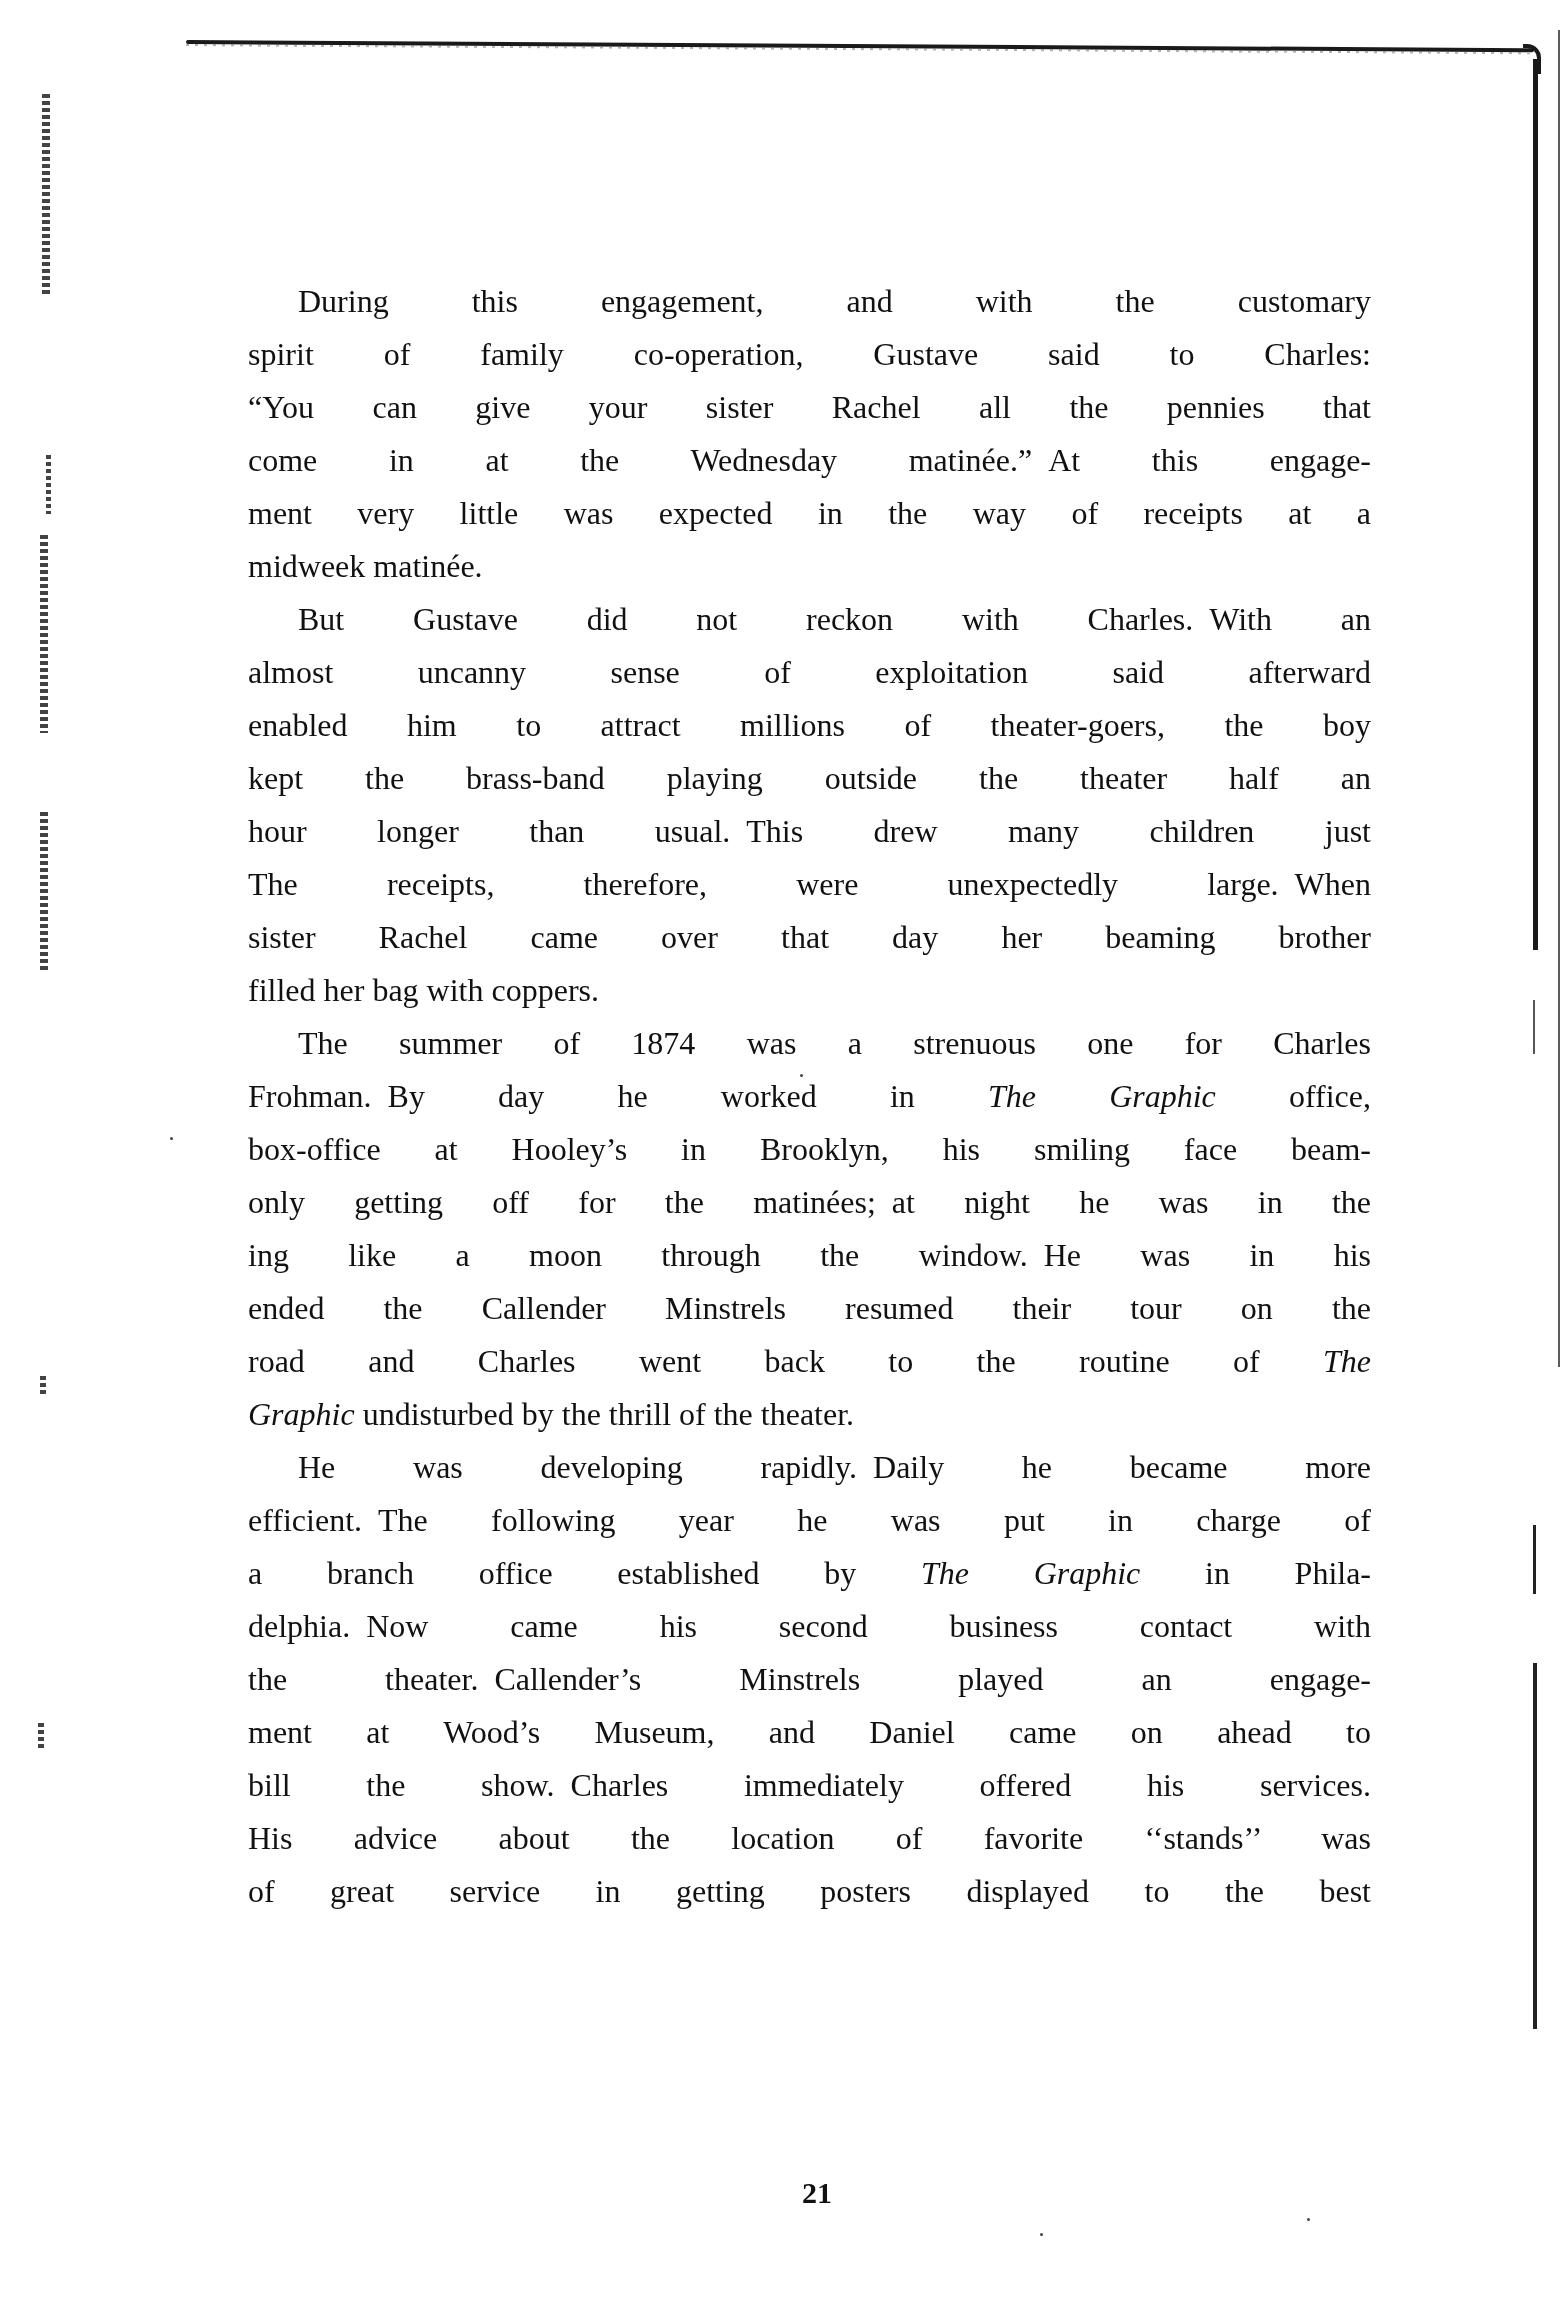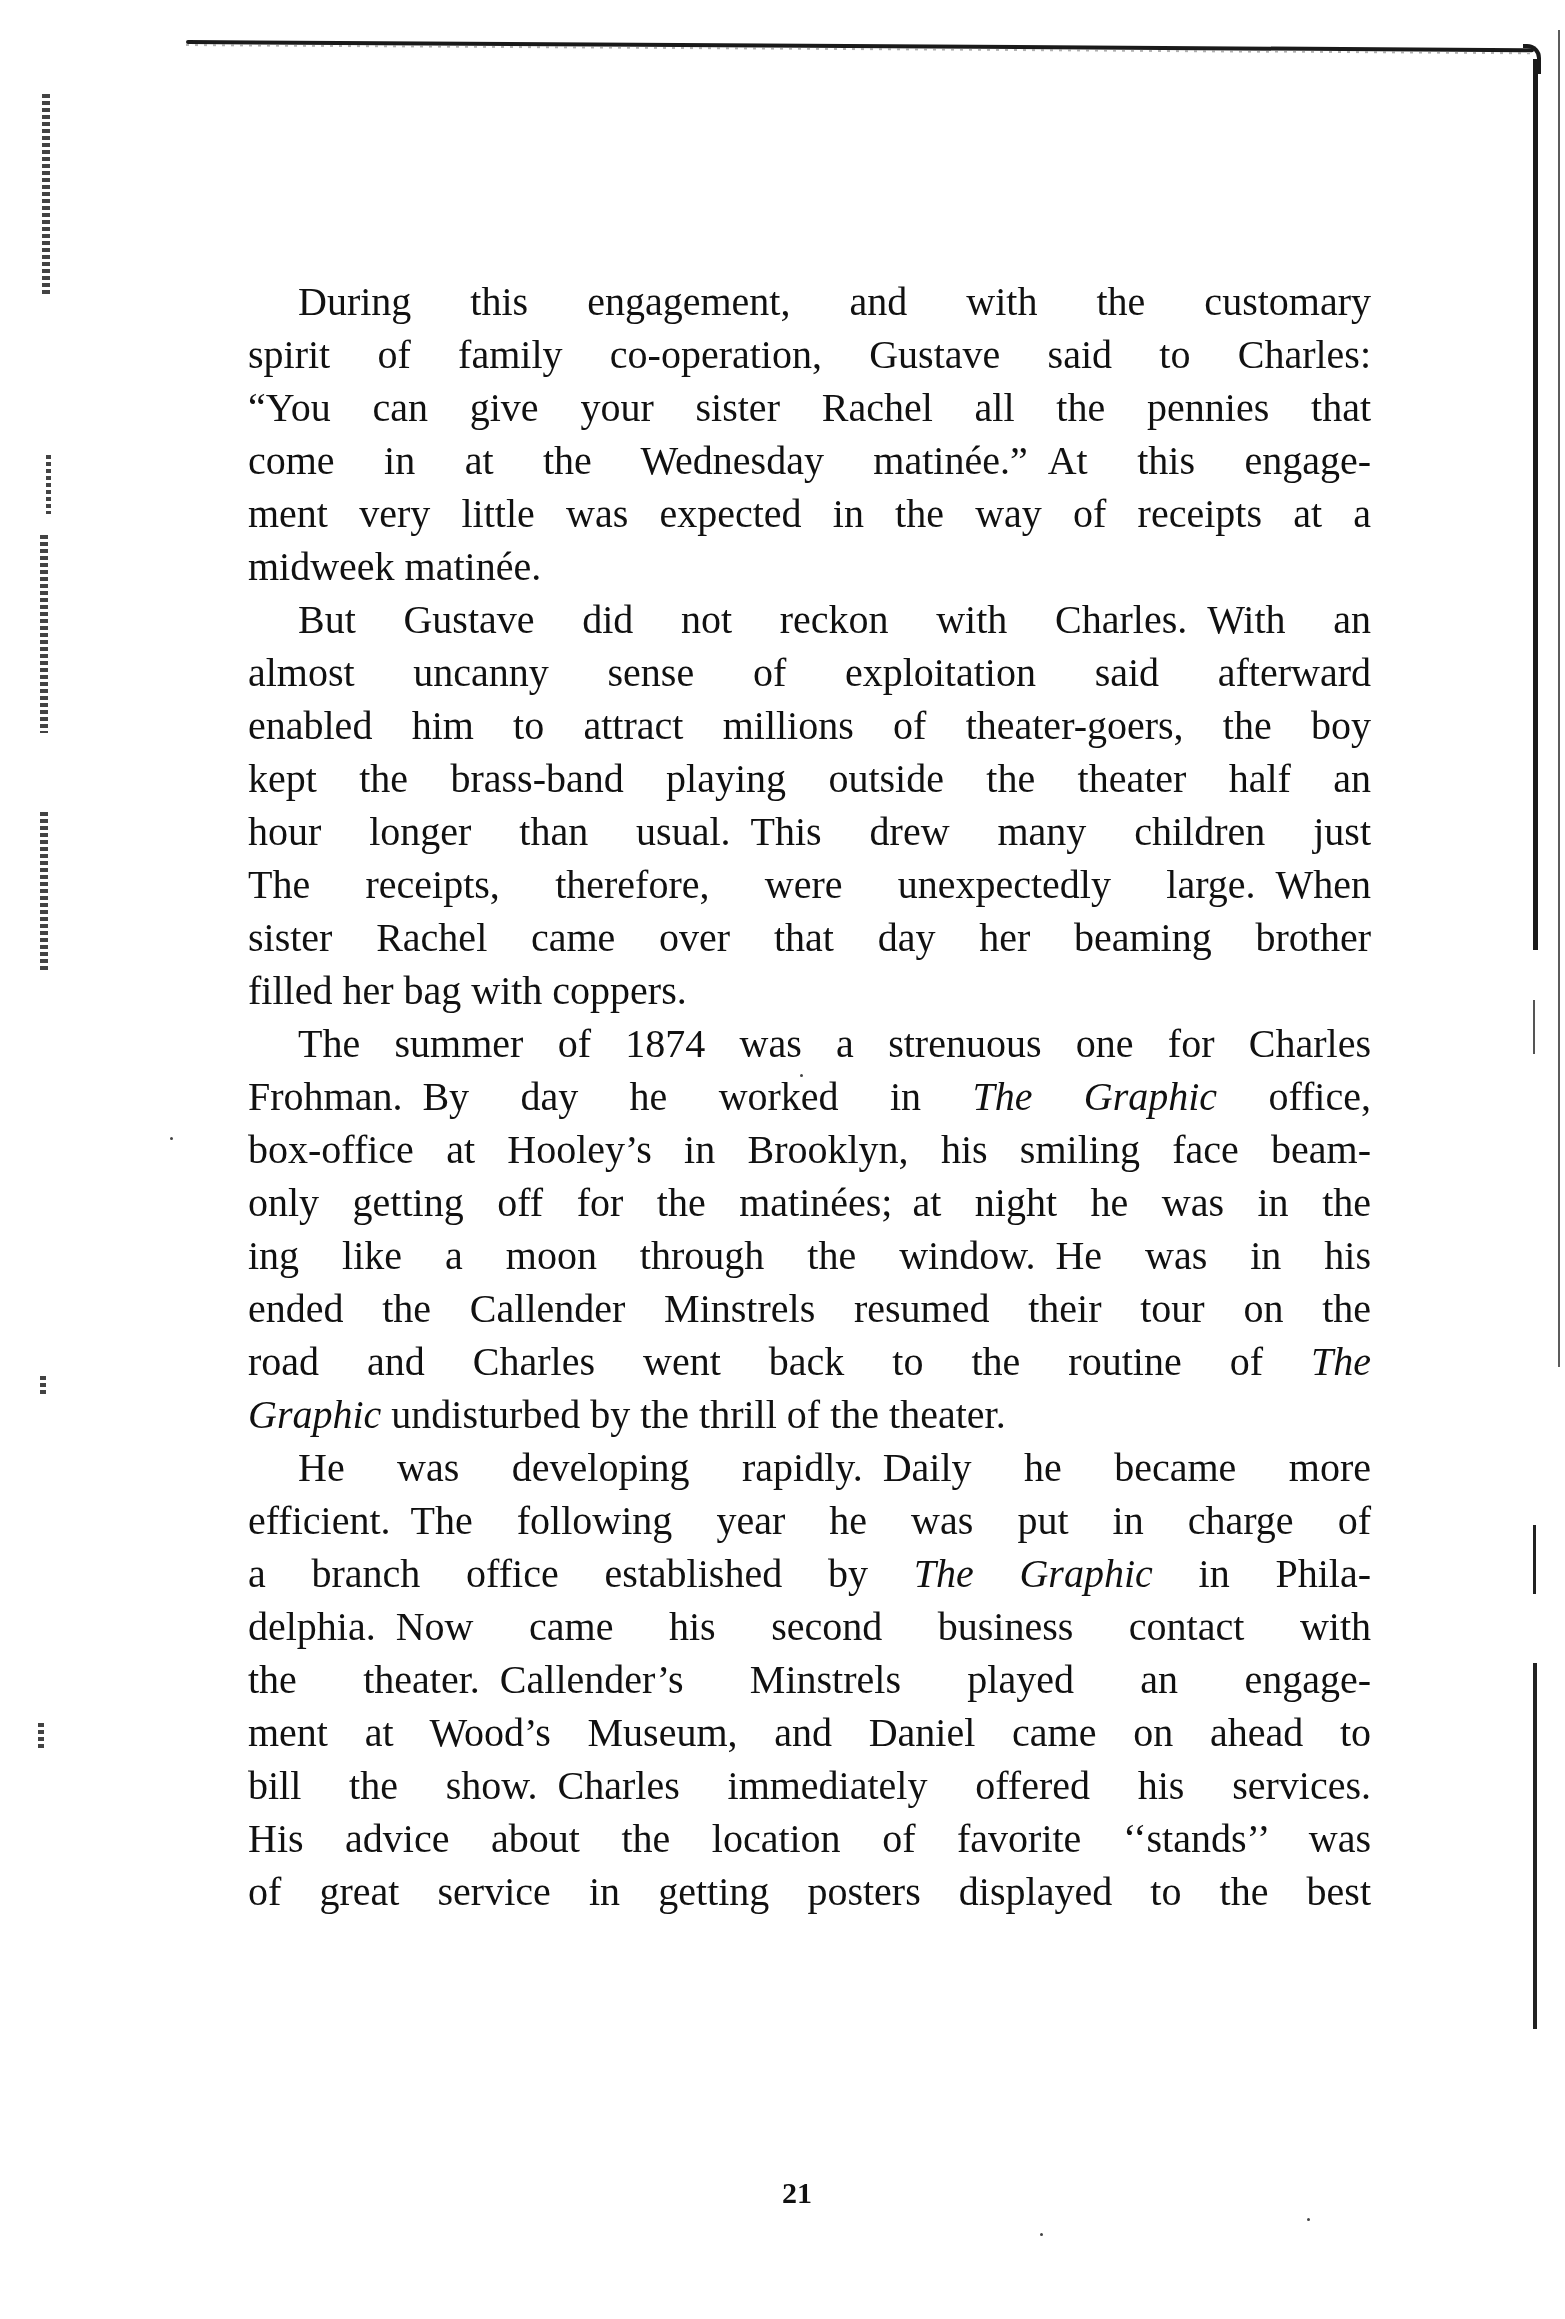--- a/index.html
+++ b/index.html
@@ -26,7 +26,7 @@
            font-size: 50px; letter-spacing: 9.4px; line-height: 55px; white-space: nowrap; }
 
   .body-text { position: absolute; left: 248px; top: 275px; width: 1123px; }
-  .line { height: 53px; line-height: 53px; font-size: 40px; text-align: justify;
+  .line { height: 53px; line-height: 53px; font-size: 32px; text-align: justify;
           text-align-last: justify; white-space: nowrap; overflow: visible; font-family: Liberation Serif, serif; }
   .line.last { text-align-last: left; }
   .line.indent { padding-left: 50px; }

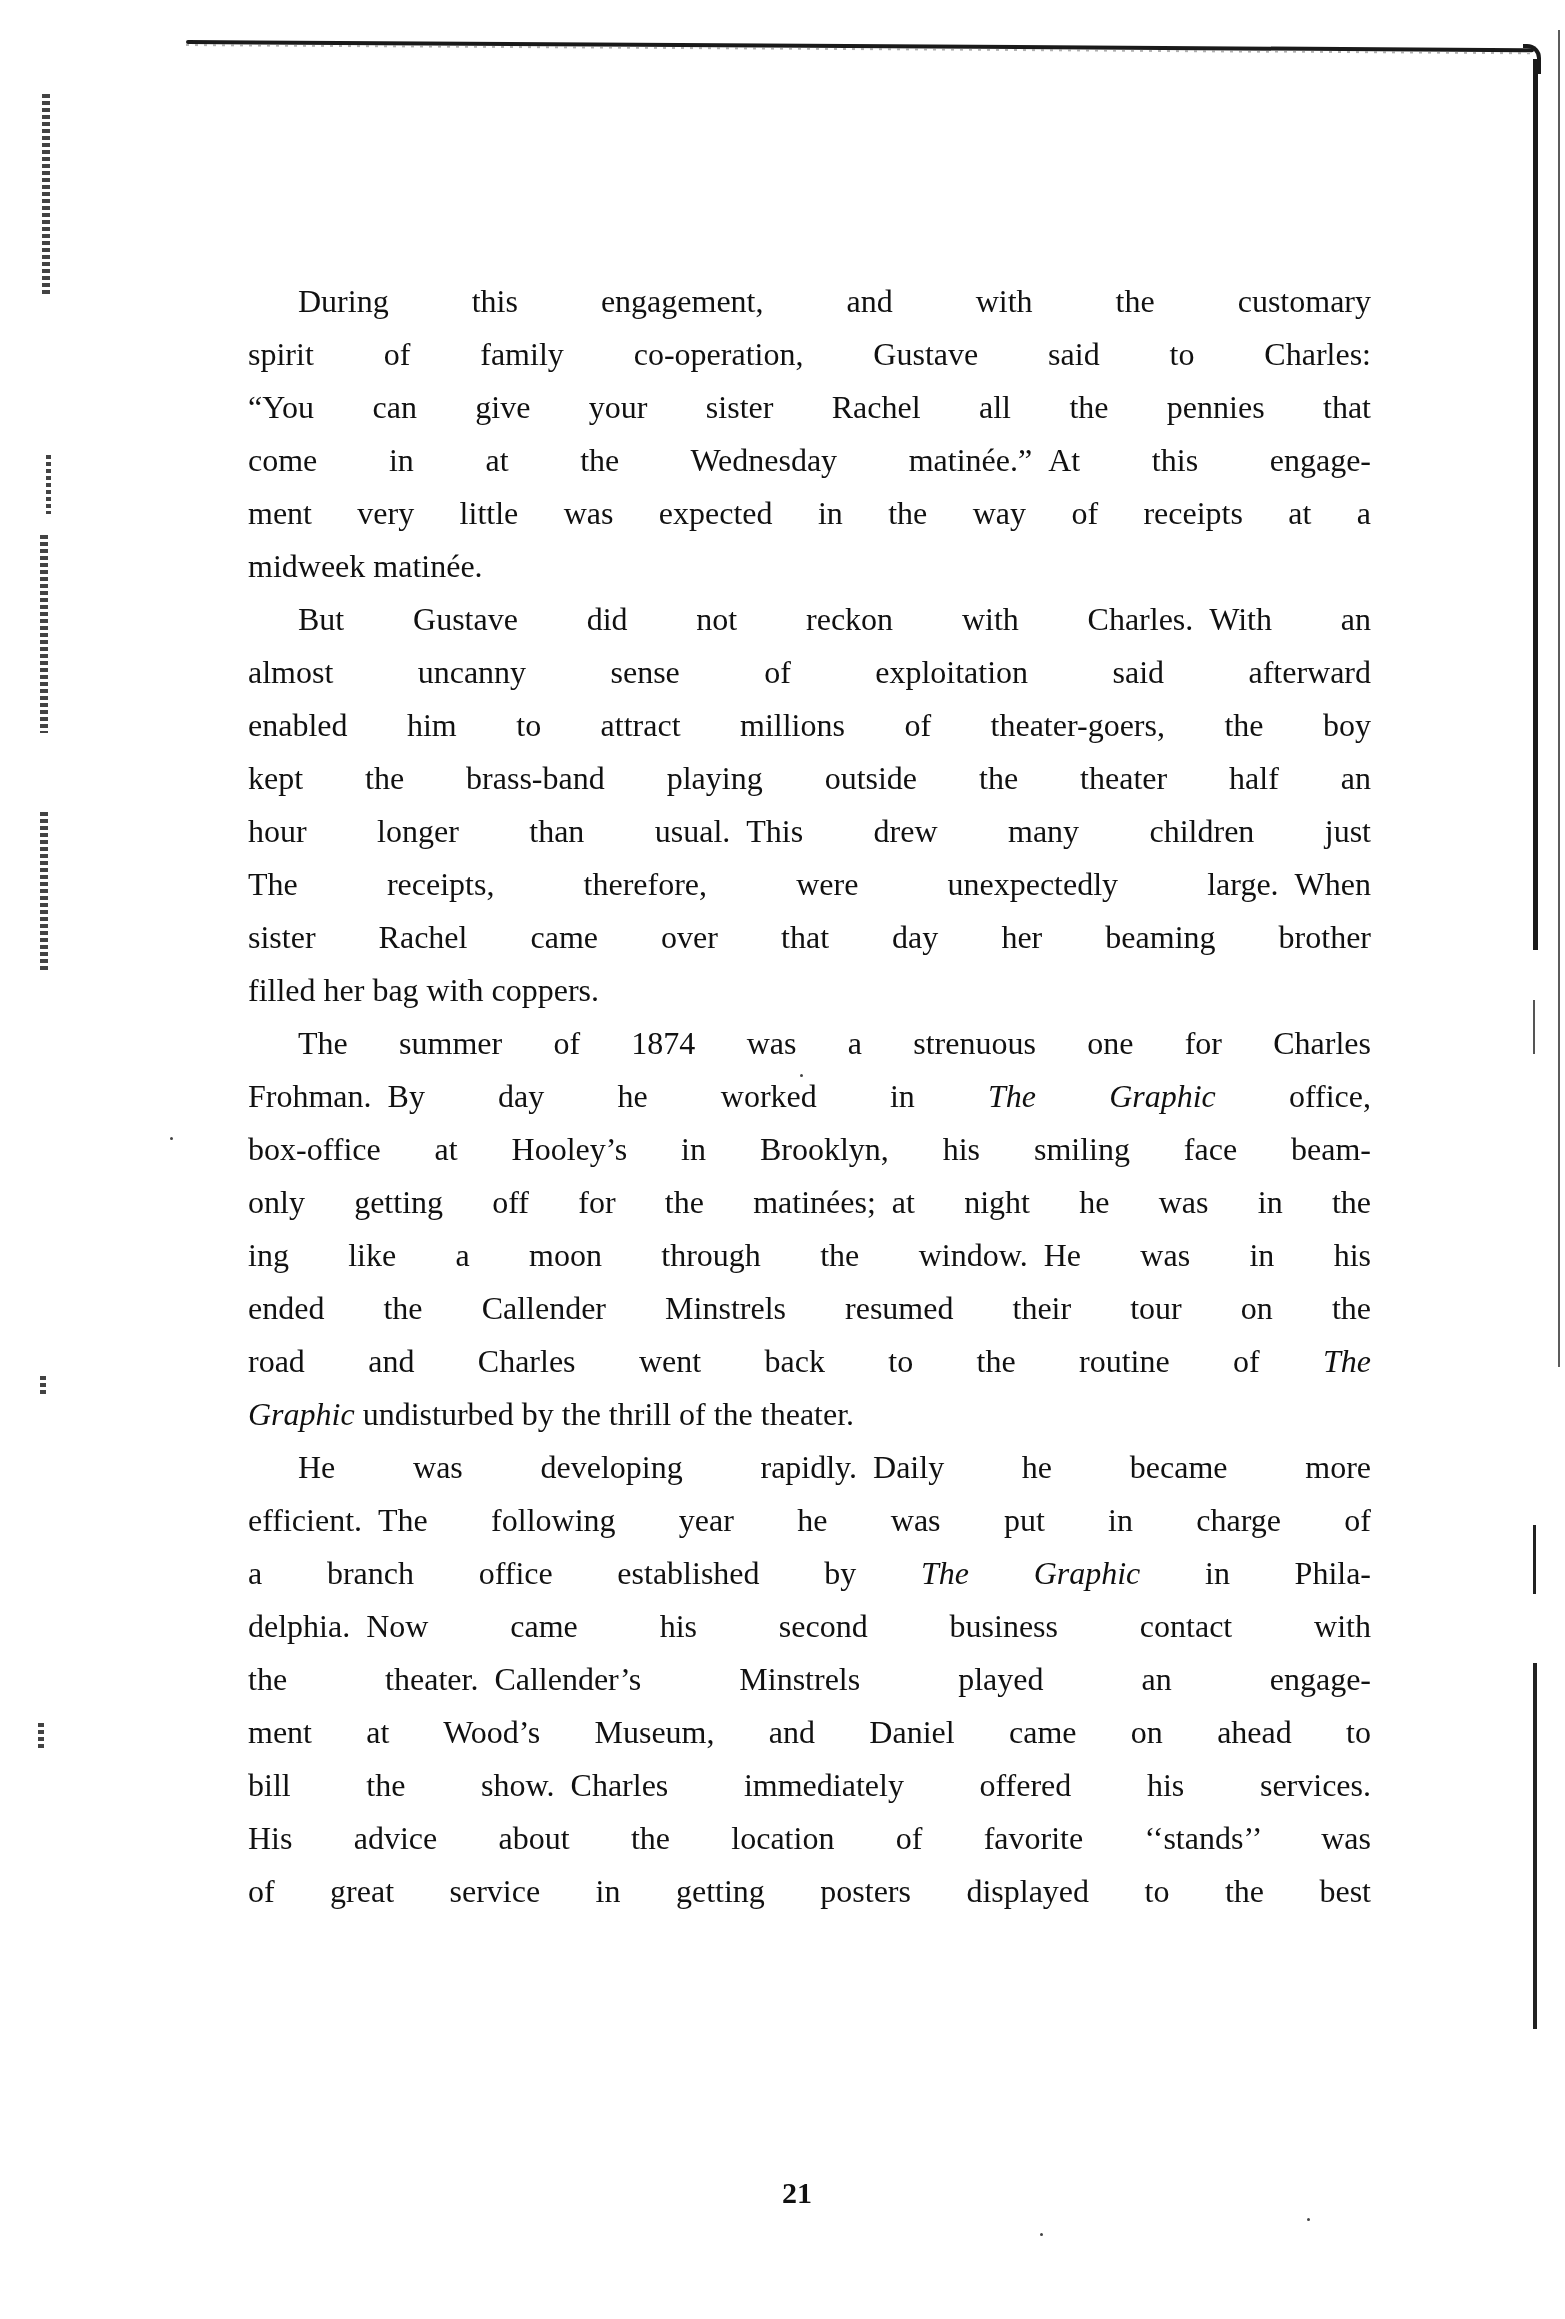--- a/index.html
+++ b/index.html
@@ -32,7 +32,7 @@
   .line.indent { padding-left: 50px; }
   .line .it { font-style: italic; }
 
-  .page-number { position: absolute; left: 782px; top: 2176px; width: 50px; text-align: left;
+  .page-number { position: absolute; left: 782px; top: 2176px; width: 50px; text-align: right;
                  font-size: 30px; font-weight: bold; }
   .speck { position: absolute; width: 3px; height: 3px; background: #444; border-radius: 50%; }
 </style>

